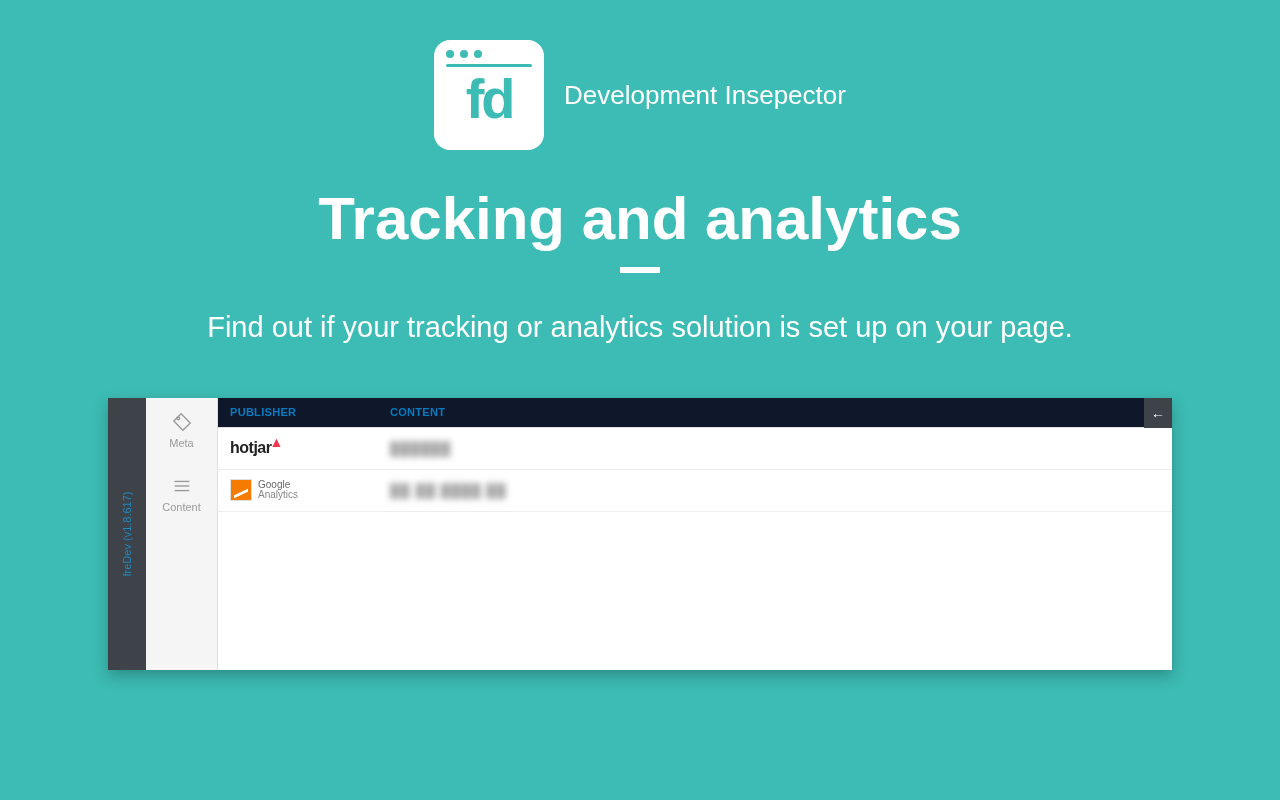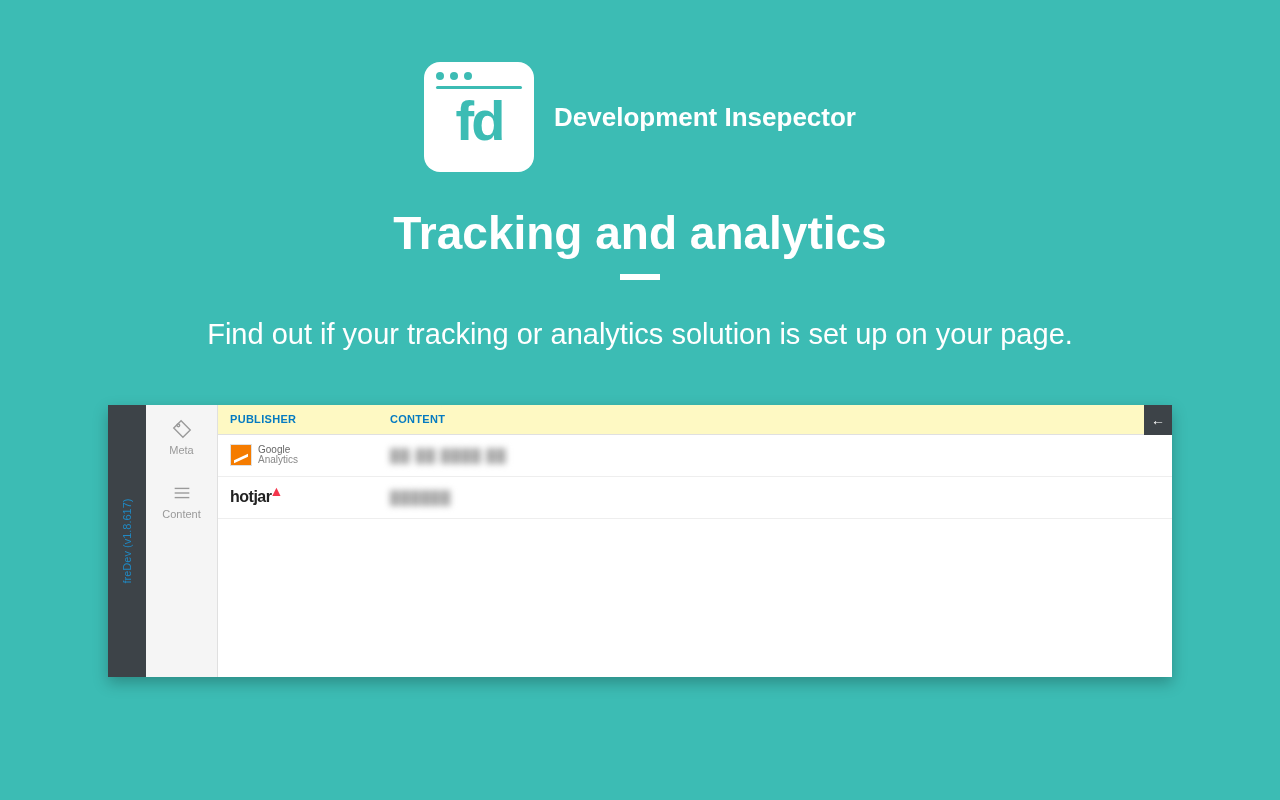--- a/index.html
+++ b/index.html
@@ -5,7 +5,7 @@
   * { box-sizing: border-box; margin: 0; padding: 0; }
   html, body { width: 1280px; height: 800px; overflow: hidden; font-family: "Helvetica Neue", Arial, sans-serif; }
   body { background: #3cbcb4; color: #fff; }
-  .hero { padding-top: 28px; text-align: center; margin-top: 34px; }
+  .hero { padding-top: 40px; text-align: center; }
   .brand { display: flex; align-items: center; justify-content: center; gap: 20px; margin-bottom: 34px; }
   .brand-icon { width: 110px; height: 110px; background: #fff; border-radius: 16px; display: flex; flex-direction: column; align-items: center; justify-content: flex-start; padding: 10px 12px 8px 12px; }
   .brand-dots { display: flex; gap: 6px; width: 100%; margin-bottom: 6px; }

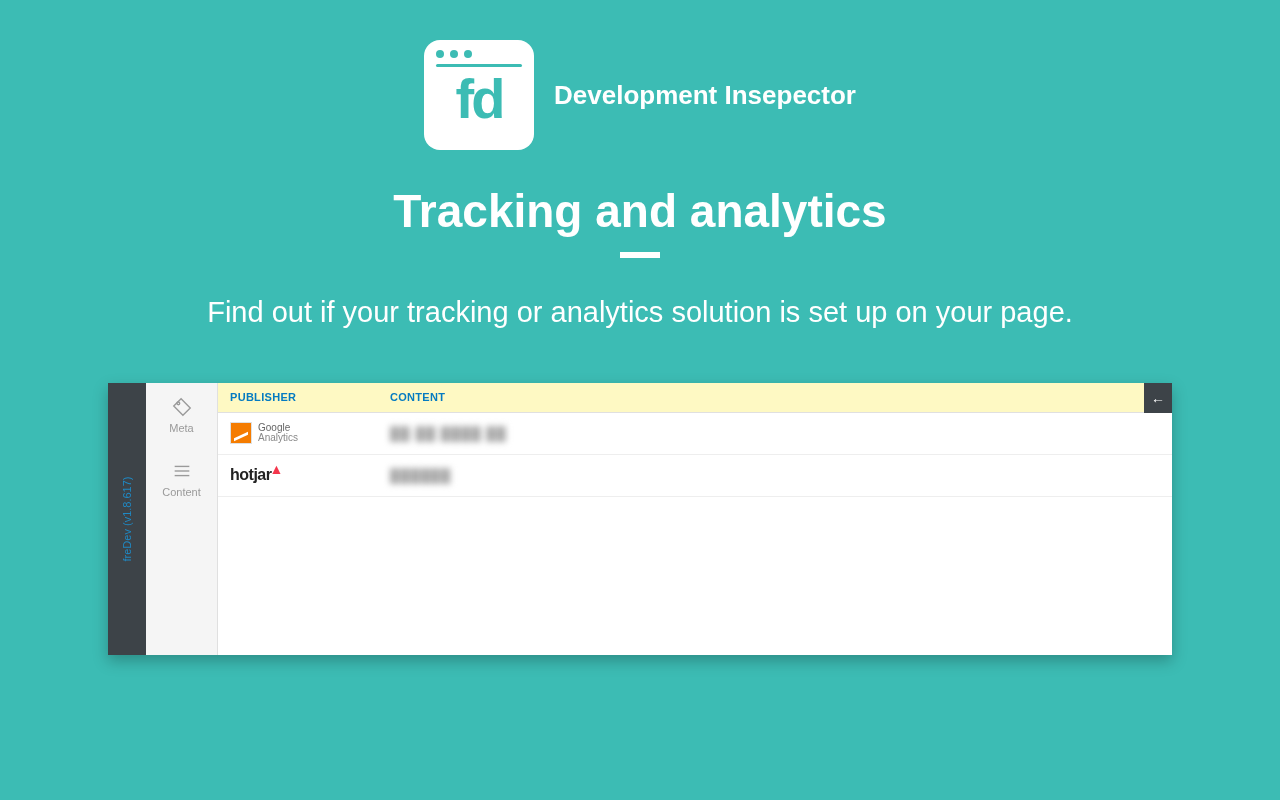--- a/index.html
+++ b/index.html
@@ -14,7 +14,7 @@
   .brand-fd { font-weight: 700; font-size: 56px; line-height: 1; color: #3cbcb4; letter-spacing: -3px; }
   .brand-text { text-align: left; }
   .brand-text .t1 { font-size: 26px; font-weight: 500; }
-  .brand-text .t2 { font-size: 26px; font-weight: 700; }
+  .brand-text .t2 { font-size: 26px; font-weight: 400; }
   .headline { font-size: 46px; font-weight: 700; margin-bottom: 14px; }
   .divider { width: 40px; height: 6px; background: #fff; margin: 0 auto 34px auto; }
   .sub { font-size: 29px; font-weight: 300; line-height: 1.4; max-width: 1020px; margin: 0 auto; }

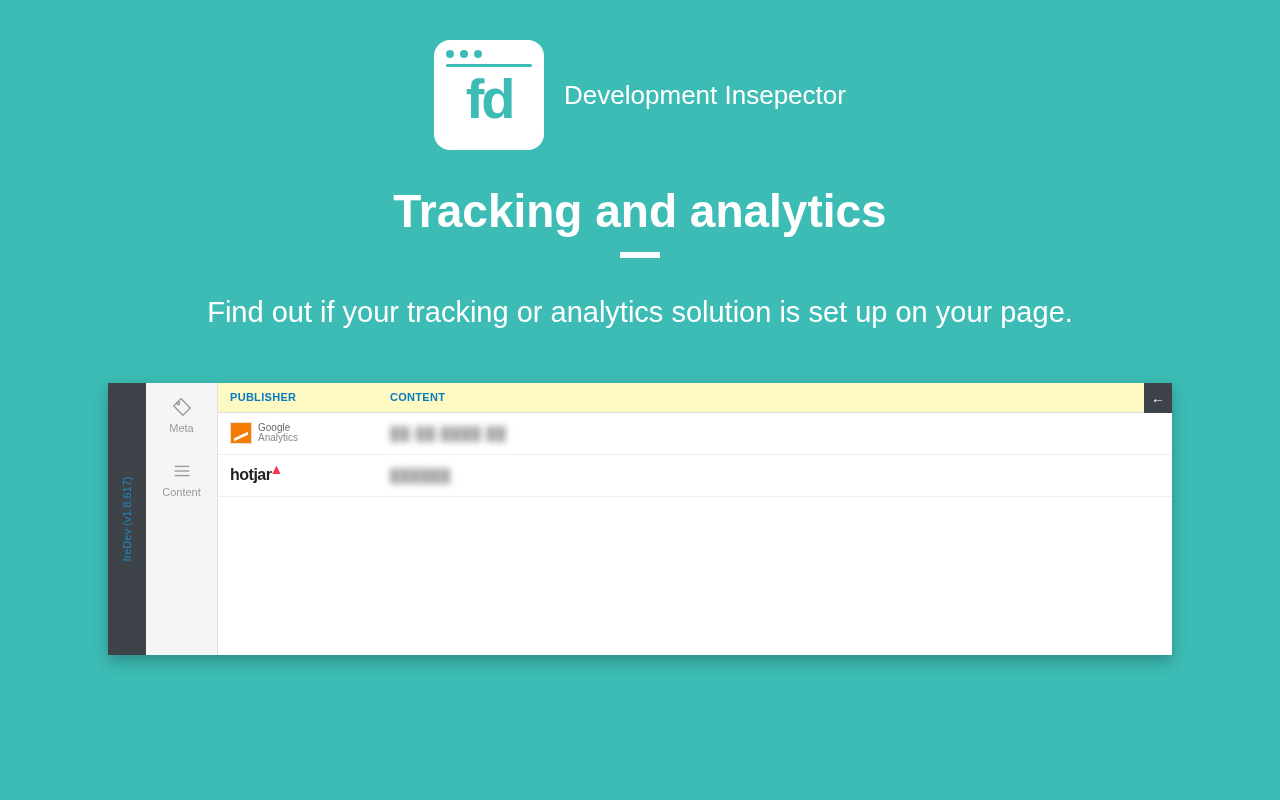--- a/index.html
+++ b/index.html
@@ -15,7 +15,7 @@
   .brand-text { text-align: left; }
   .brand-text .t1 { font-size: 26px; font-weight: 500; }
   .brand-text .t2 { font-size: 26px; font-weight: 400; }
-  .headline { font-size: 46px; font-weight: 700; margin-bottom: 14px; }
+  .headline { font-size: 60px; font-weight: 700; margin-bottom: 14px; }
   .divider { width: 40px; height: 6px; background: #fff; margin: 0 auto 34px auto; }
   .sub { font-size: 29px; font-weight: 300; line-height: 1.4; max-width: 1020px; margin: 0 auto; }
 

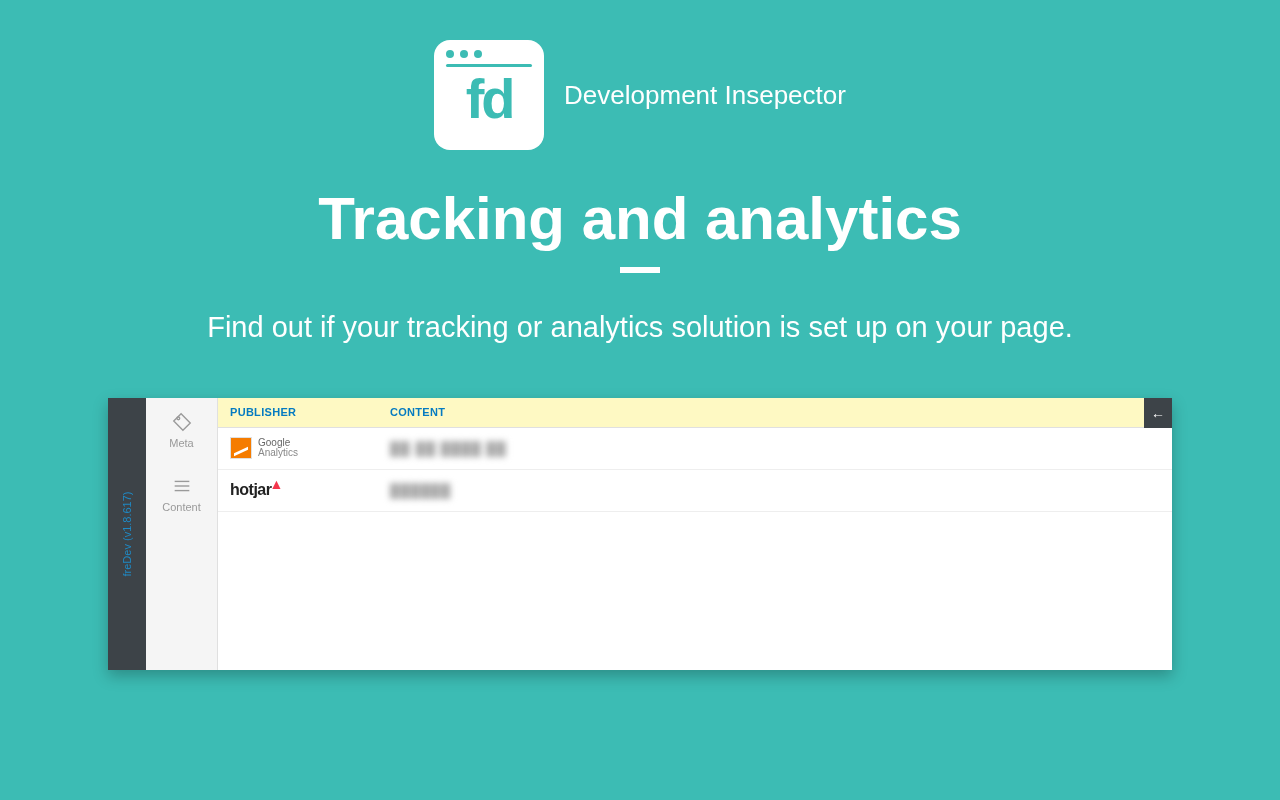--- a/index.html
+++ b/index.html
@@ -28,7 +28,7 @@
   .side-item.active { color: #057bc1; }
   .side-item svg { width: 22px; height: 22px; margin-bottom: 4px; }
   .main { flex: 1; display: flex; flex-direction: column; position: relative; }
-  .thead { display: flex; height: 30px; align-items: center; font-size: 11px; font-weight: 600; color: #057bc1; border-bottom: 1px solid #e0e0e0; background: #fef9c3; padding: 0 12px; letter-spacing: 0.3px; }
+  .thead { display: flex; height: 30px; align-items: center; font-size: 11px; font-weight: 600; color: #057bc1; border-bottom: 1px solid #e0e0e0; background: #0f172a; padding: 0 12px; letter-spacing: 0.3px; }
   .col-pub { width: 160px; }
   .col-cnt { flex: 1; }
   .collapse { position: absolute; top: 0; right: 0; width: 28px; height: 30px; background: #3d4348; color: #fff; display: flex; align-items: center; justify-content: center; font-size: 14px; cursor: pointer; }

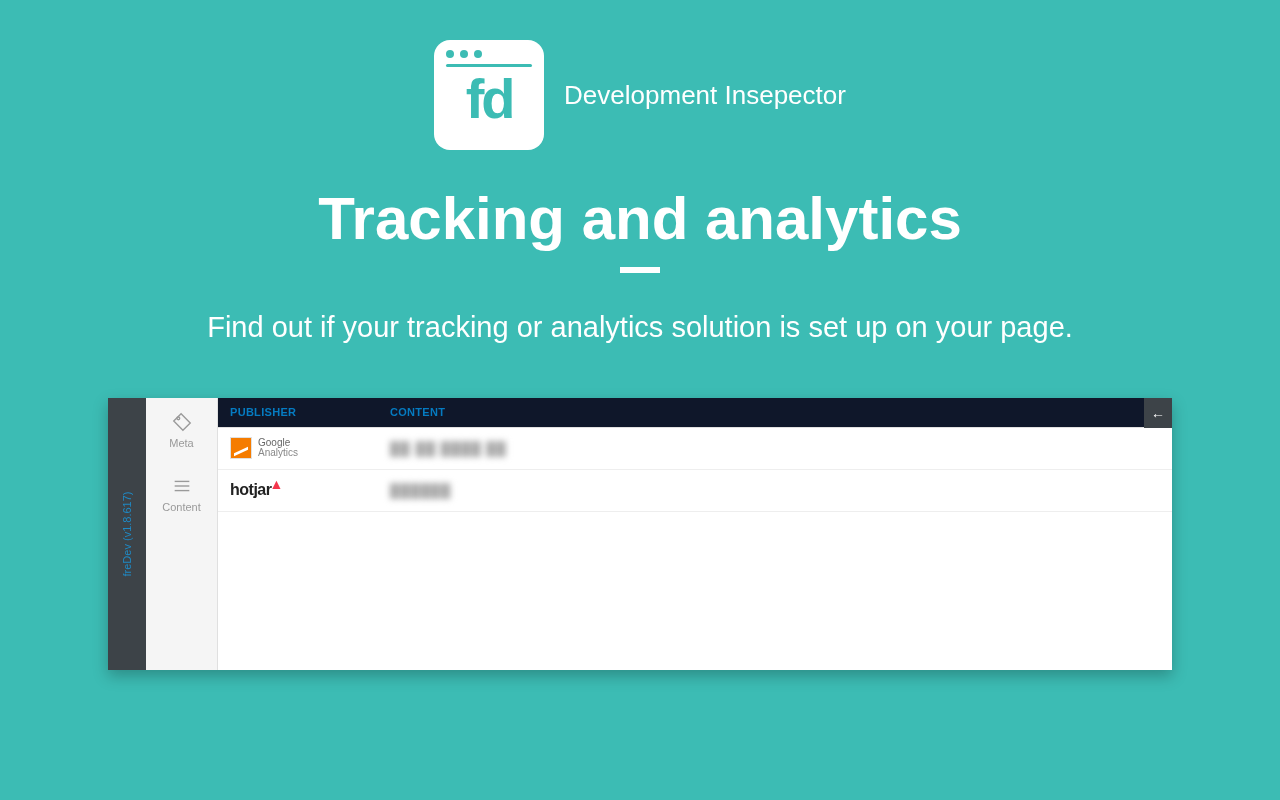--- a/index.html
+++ b/index.html
@@ -99,6 +99,14 @@
       </div>
       <div class="row">
         <div class="pub">
+          <span class="hotjar-logo"><span>hotjar</span><span class="flame">▲</span></span>
+        </div>
+        <div class="col-cnt">
+          <span class="blur">██████</span>
+        </div>
+      </div>
+      <div class="row">
+        <div class="pub">
           <span class="ga-logo">
             <span class="ga-box"></span>
             <span class="ga-text"><span class="g">Google</span><br><span class="a">Analytics</span></span>
@@ -108,14 +116,6 @@
           <span class="blur">██·██ ████ ██</span>
         </div>
       </div>
-      <div class="row">
-        <div class="pub">
-          <span class="hotjar-logo"><span>hotjar</span><span class="flame">▲</span></span>
-        </div>
-        <div class="col-cnt">
-          <span class="blur">██████</span>
-        </div>
-      </div>
     </div>
   </div>
 </div>

